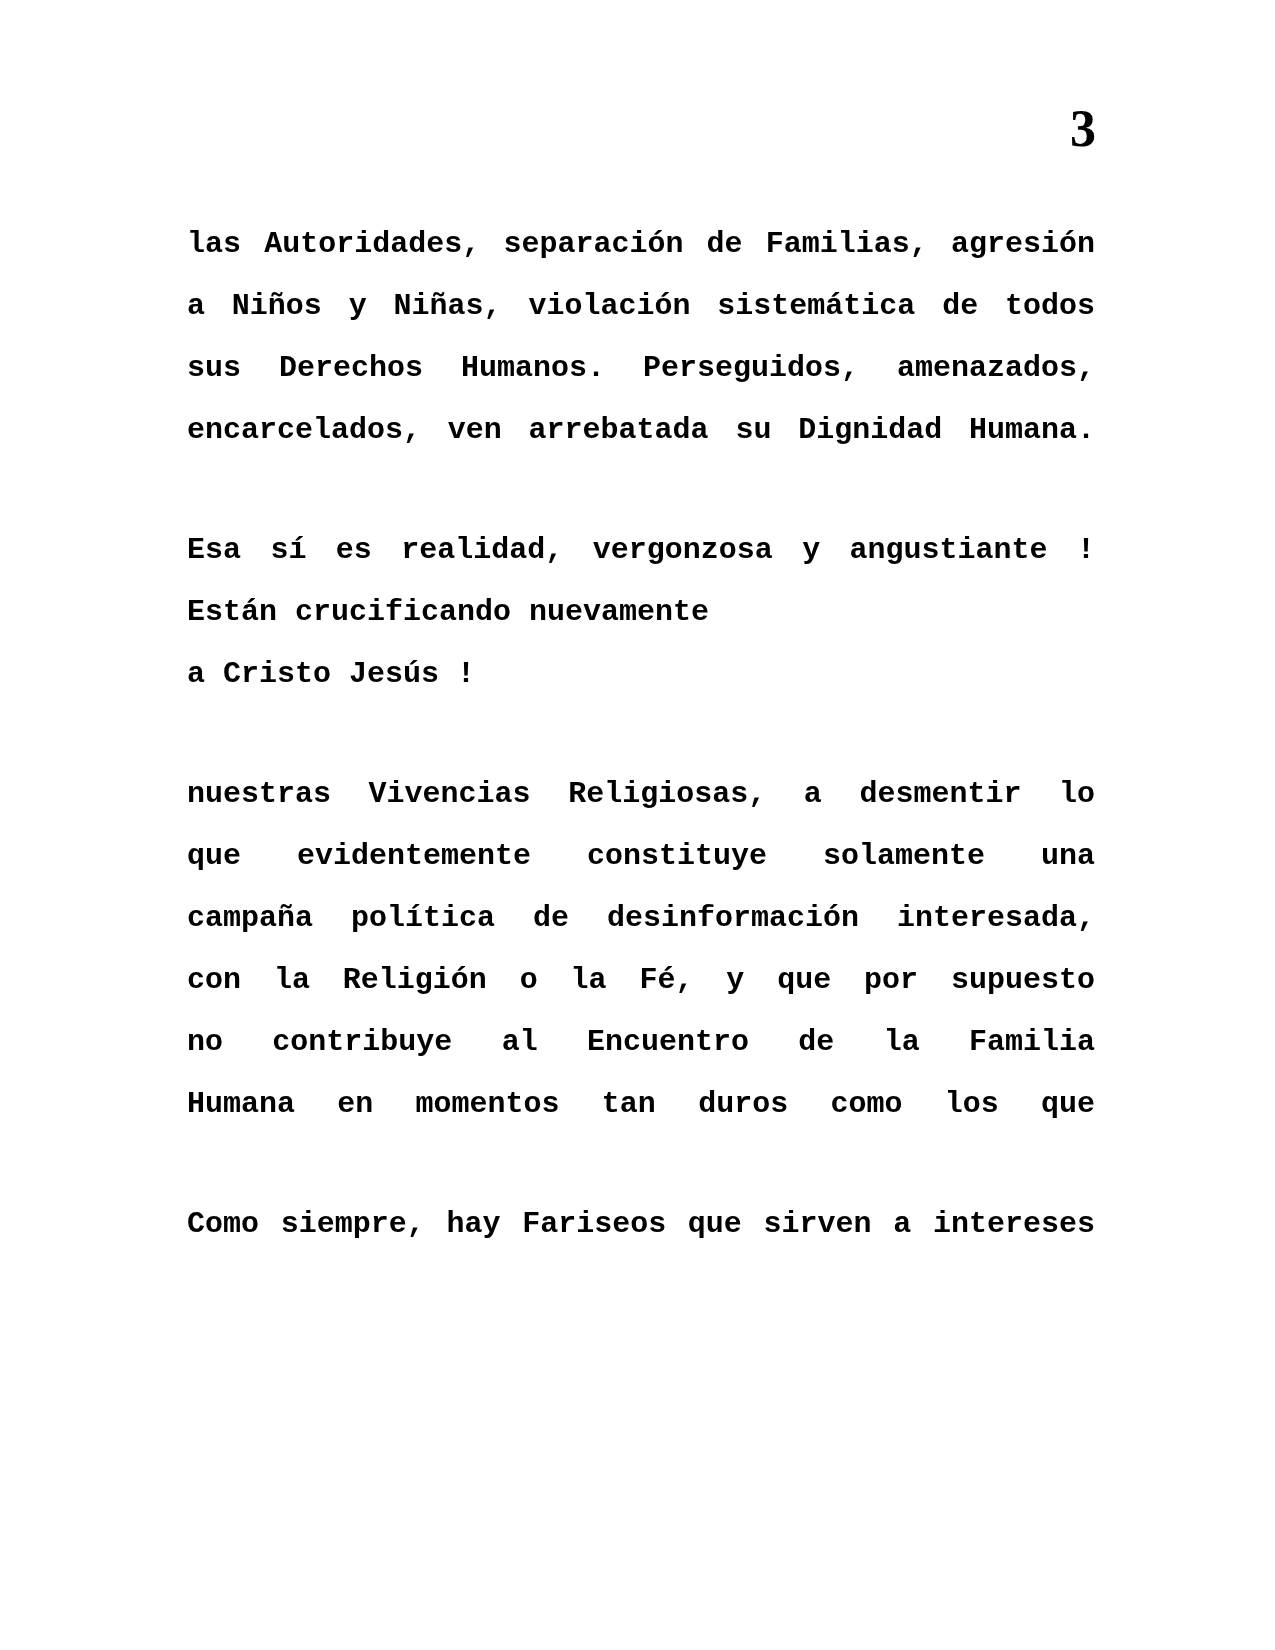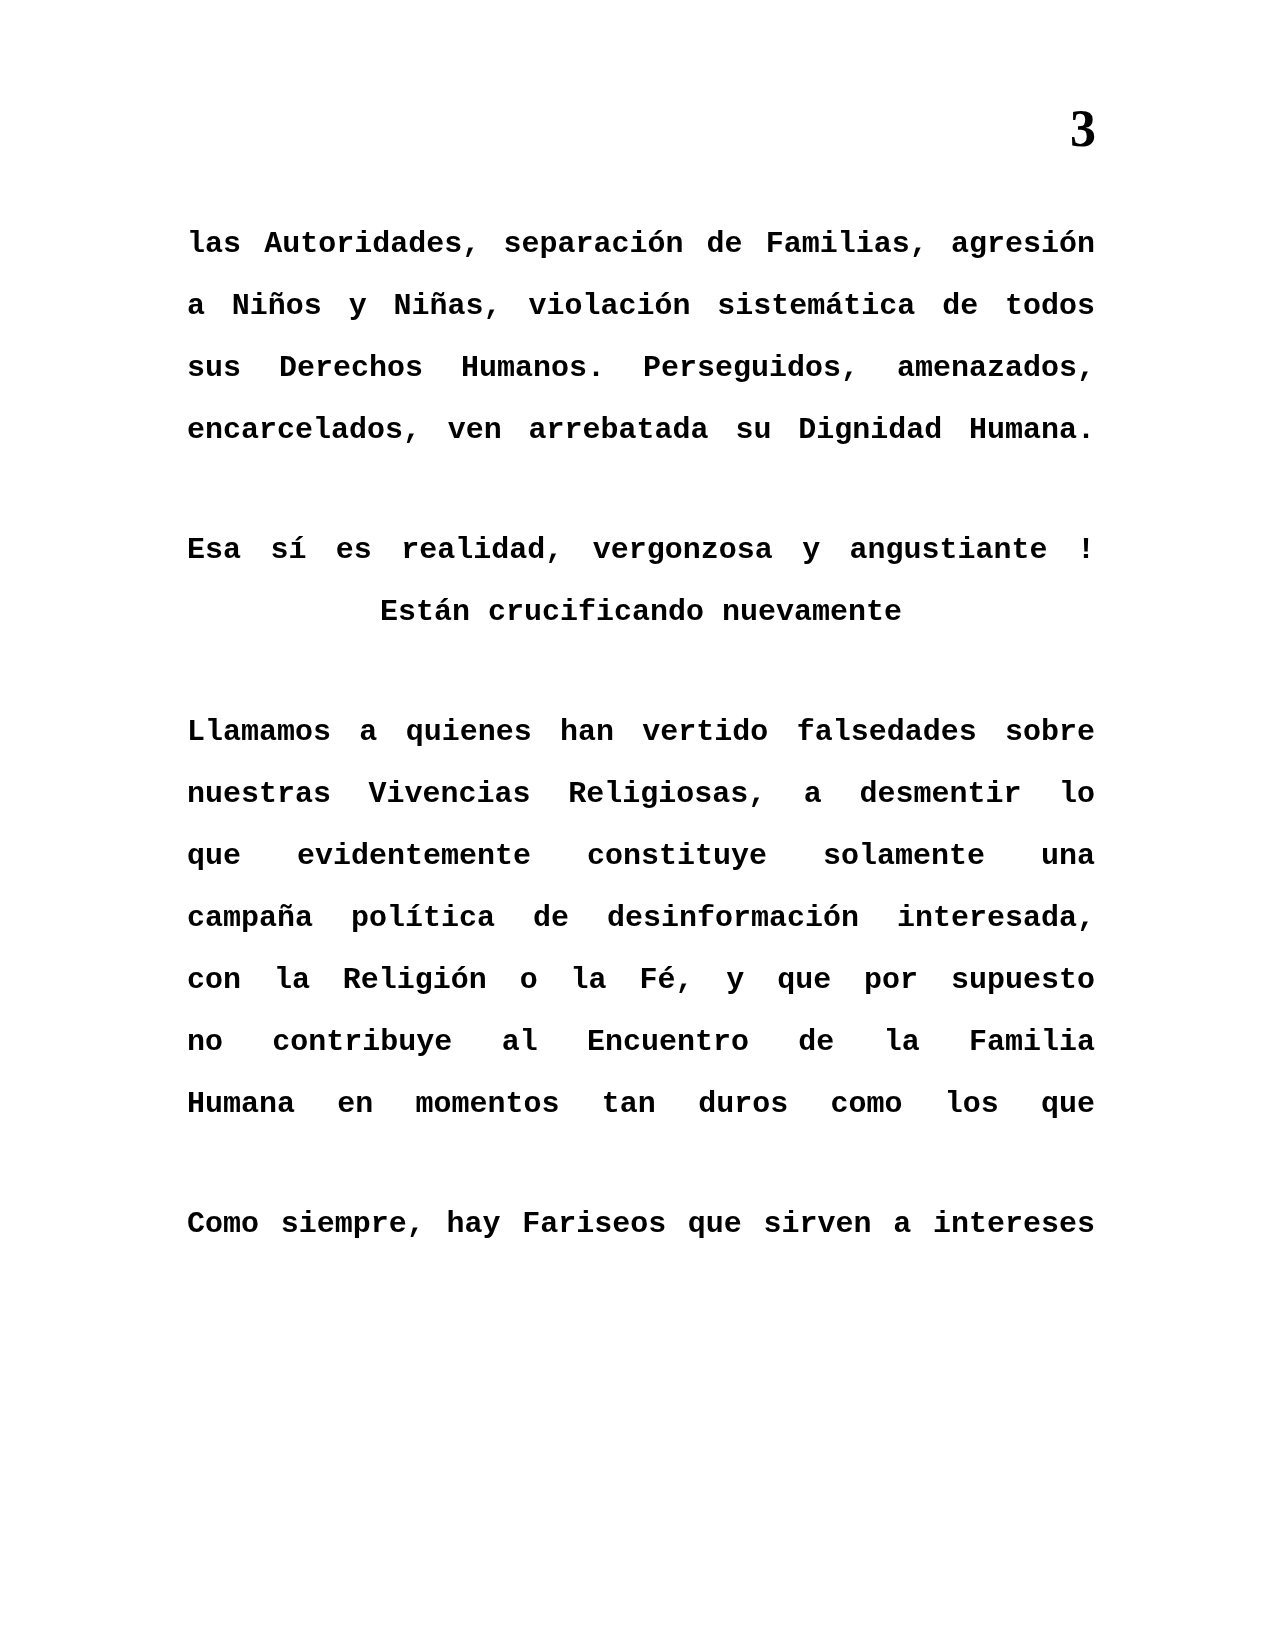--- a/index.html
+++ b/index.html
@@ -44,7 +44,7 @@
     text-align: justify;
     text-align-last: justify;
   }
-  .line.left { text-align: center; }
+  .line.left { text-align: left; }
 </style>
 </head>
 <body>

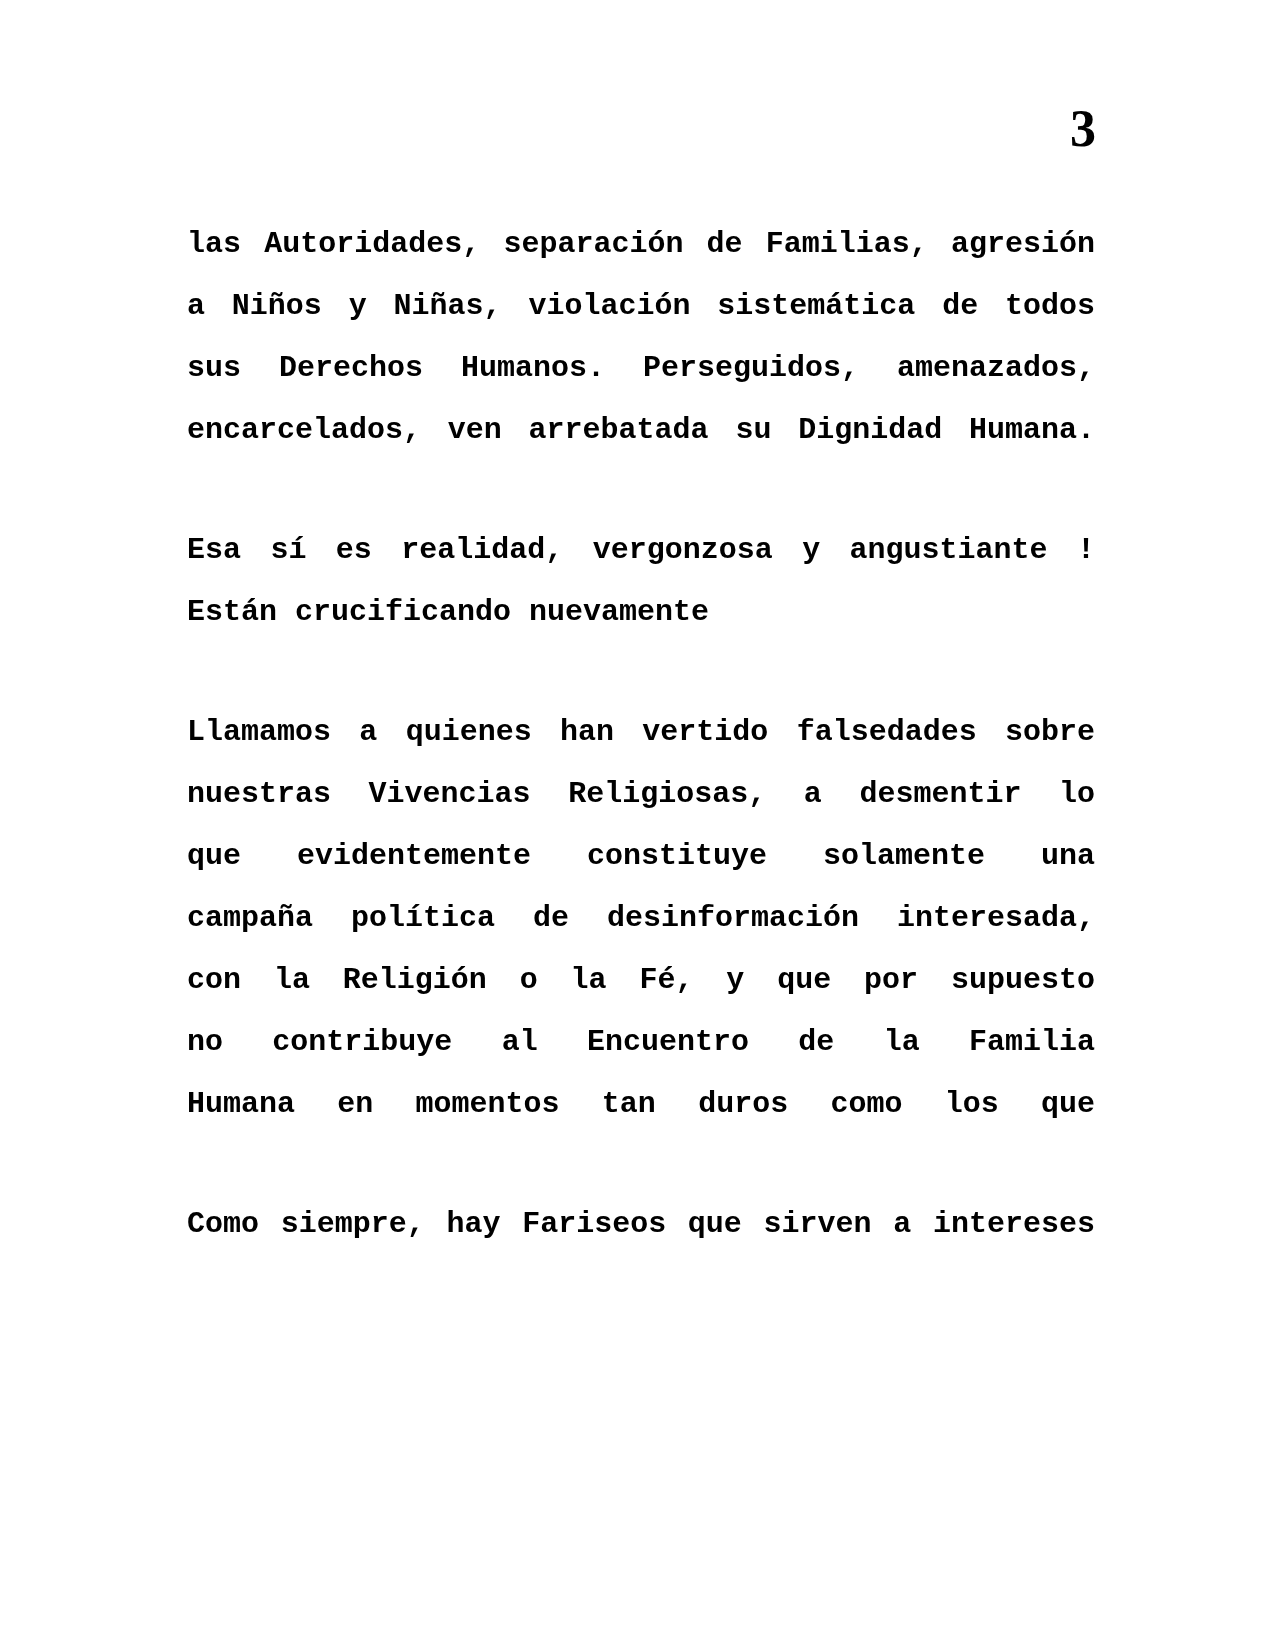--- a/index.html
+++ b/index.html
@@ -65,6 +65,7 @@
     <div class="para">
       <div class="line just">Esa sí es realidad, vergonzosa y angustiante !</div>
       <div class="line left">Están crucificando nuevamente</div>
+      <div class="line left">a Cristo Jesús !</div>
     </div>
 
     <div class="para">

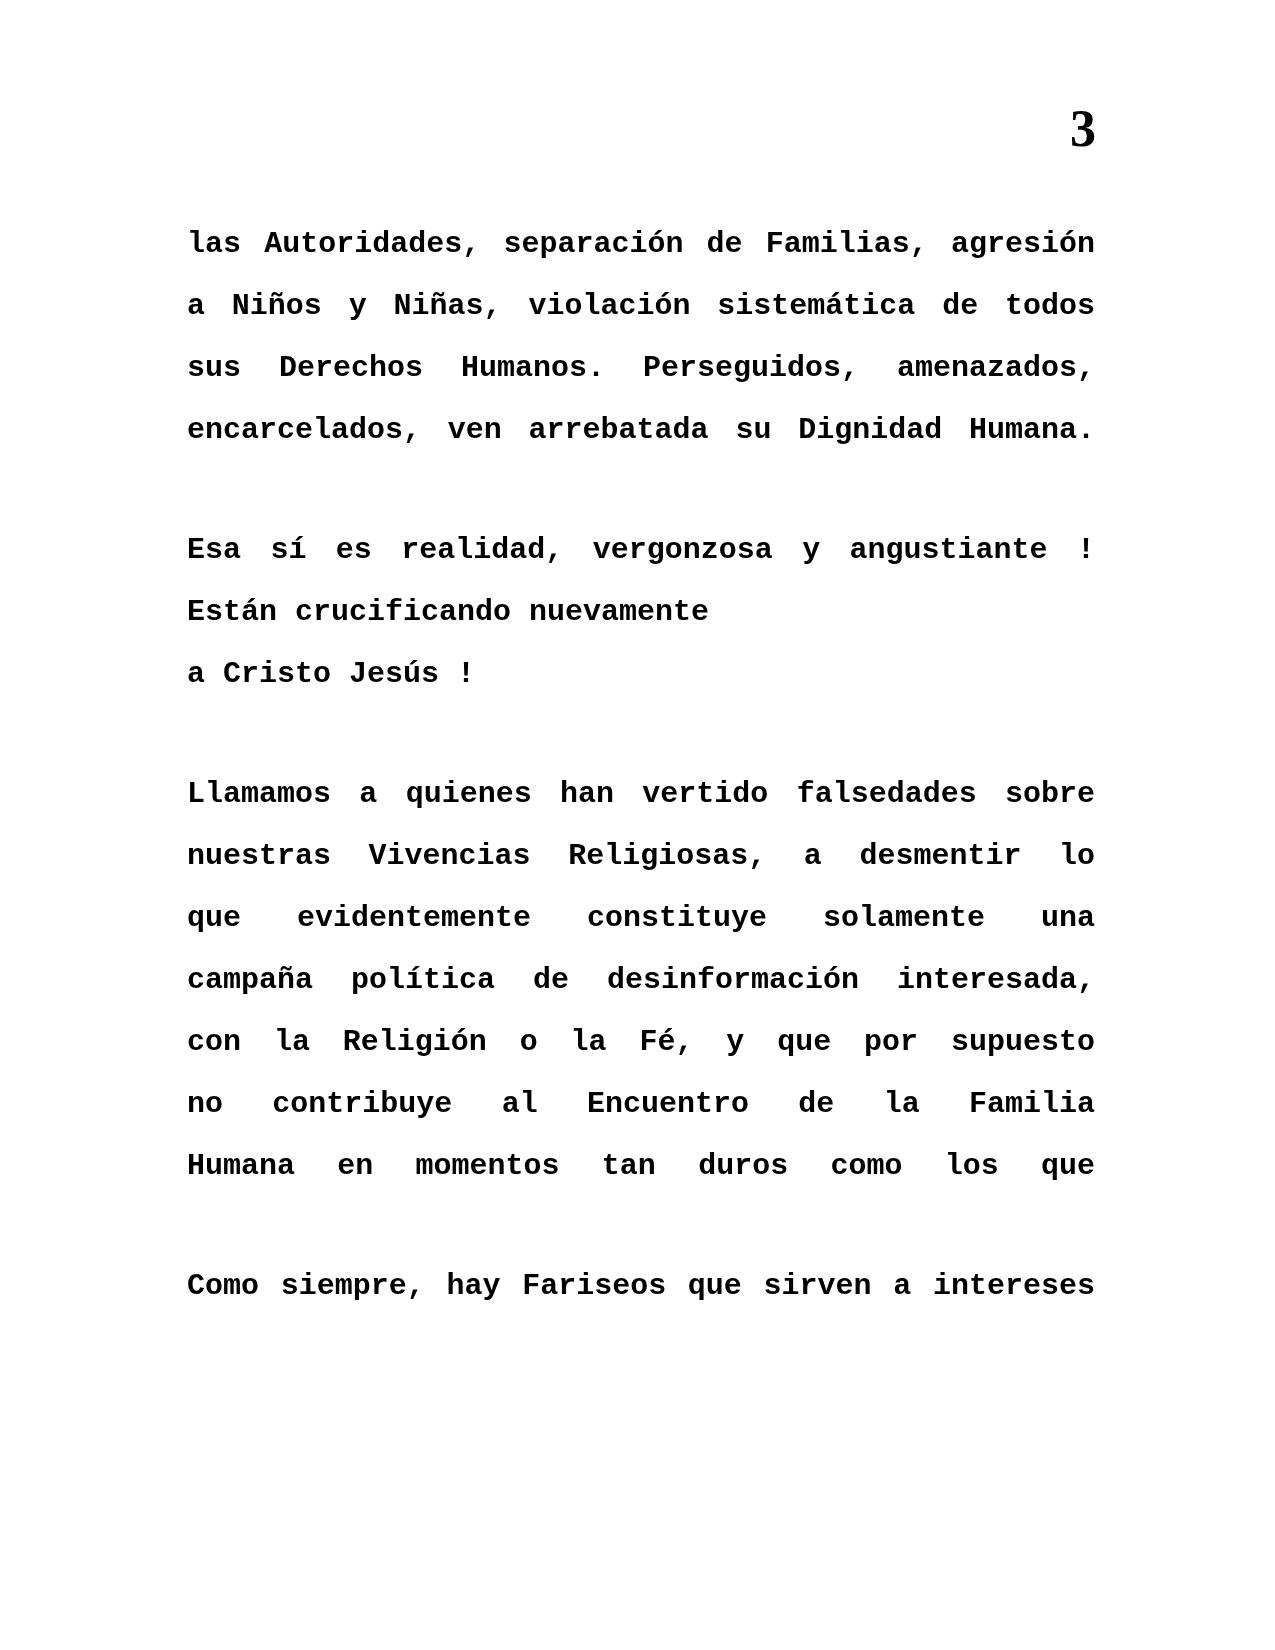--- a/index.html
+++ b/index.html
@@ -69,7 +69,6 @@
     </div>
 
     <div class="para">
-      <div class="line just">Llamamos a quienes han vertido falsedades sobre</div>
       <div class="line just">nuestras Vivencias Religiosas, a desmentir lo</div>
       <div class="line just">que evidentemente constituye solamente una</div>
       <div class="line just">campaña política de desinformación interesada,</div>

